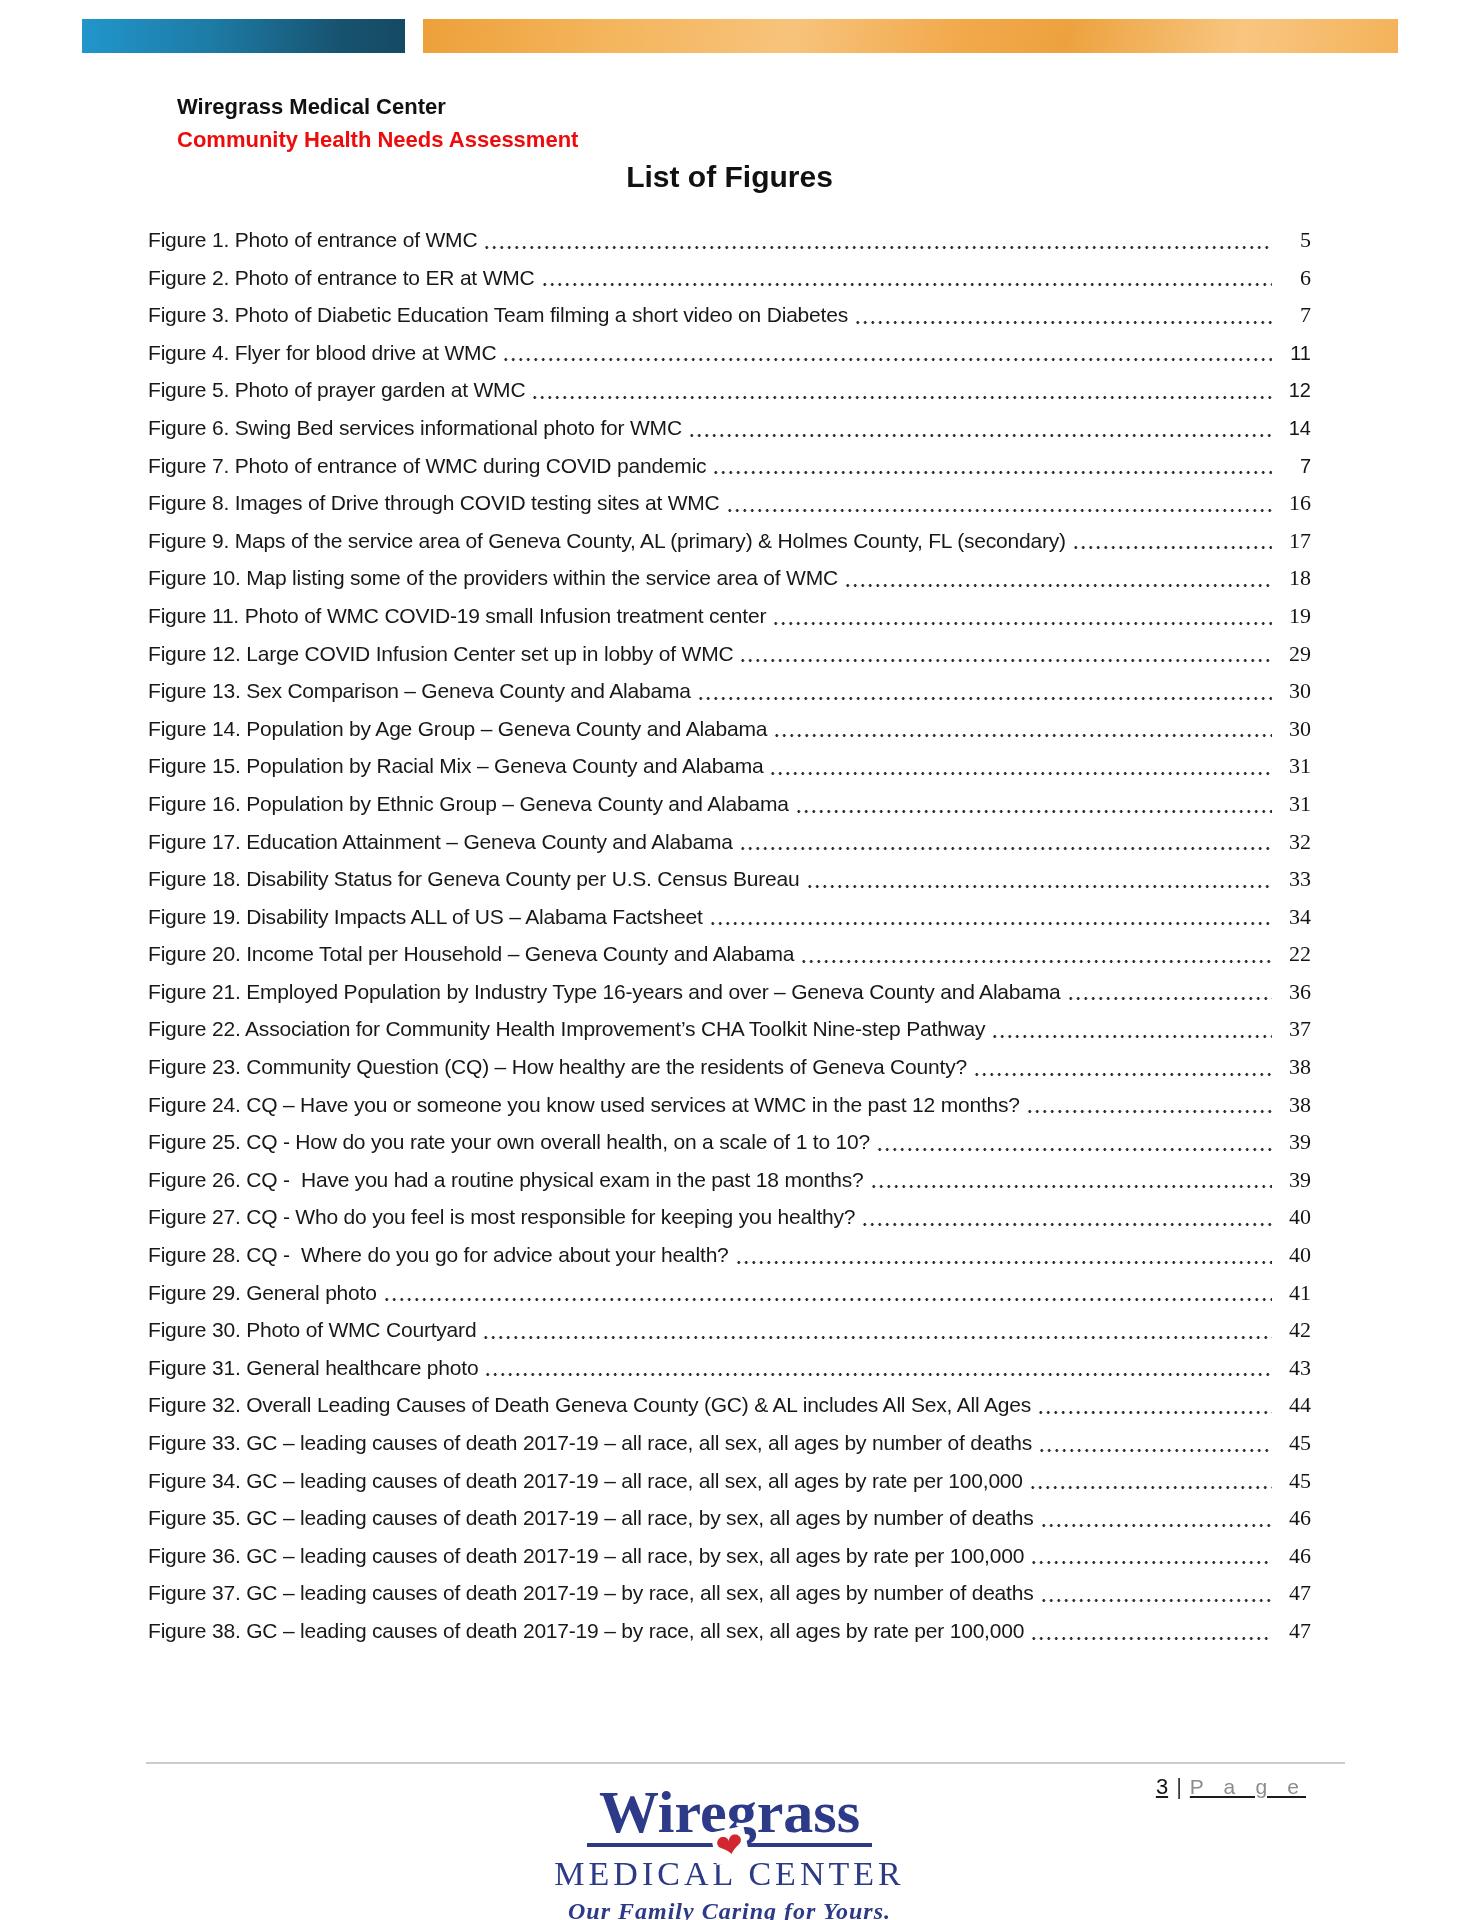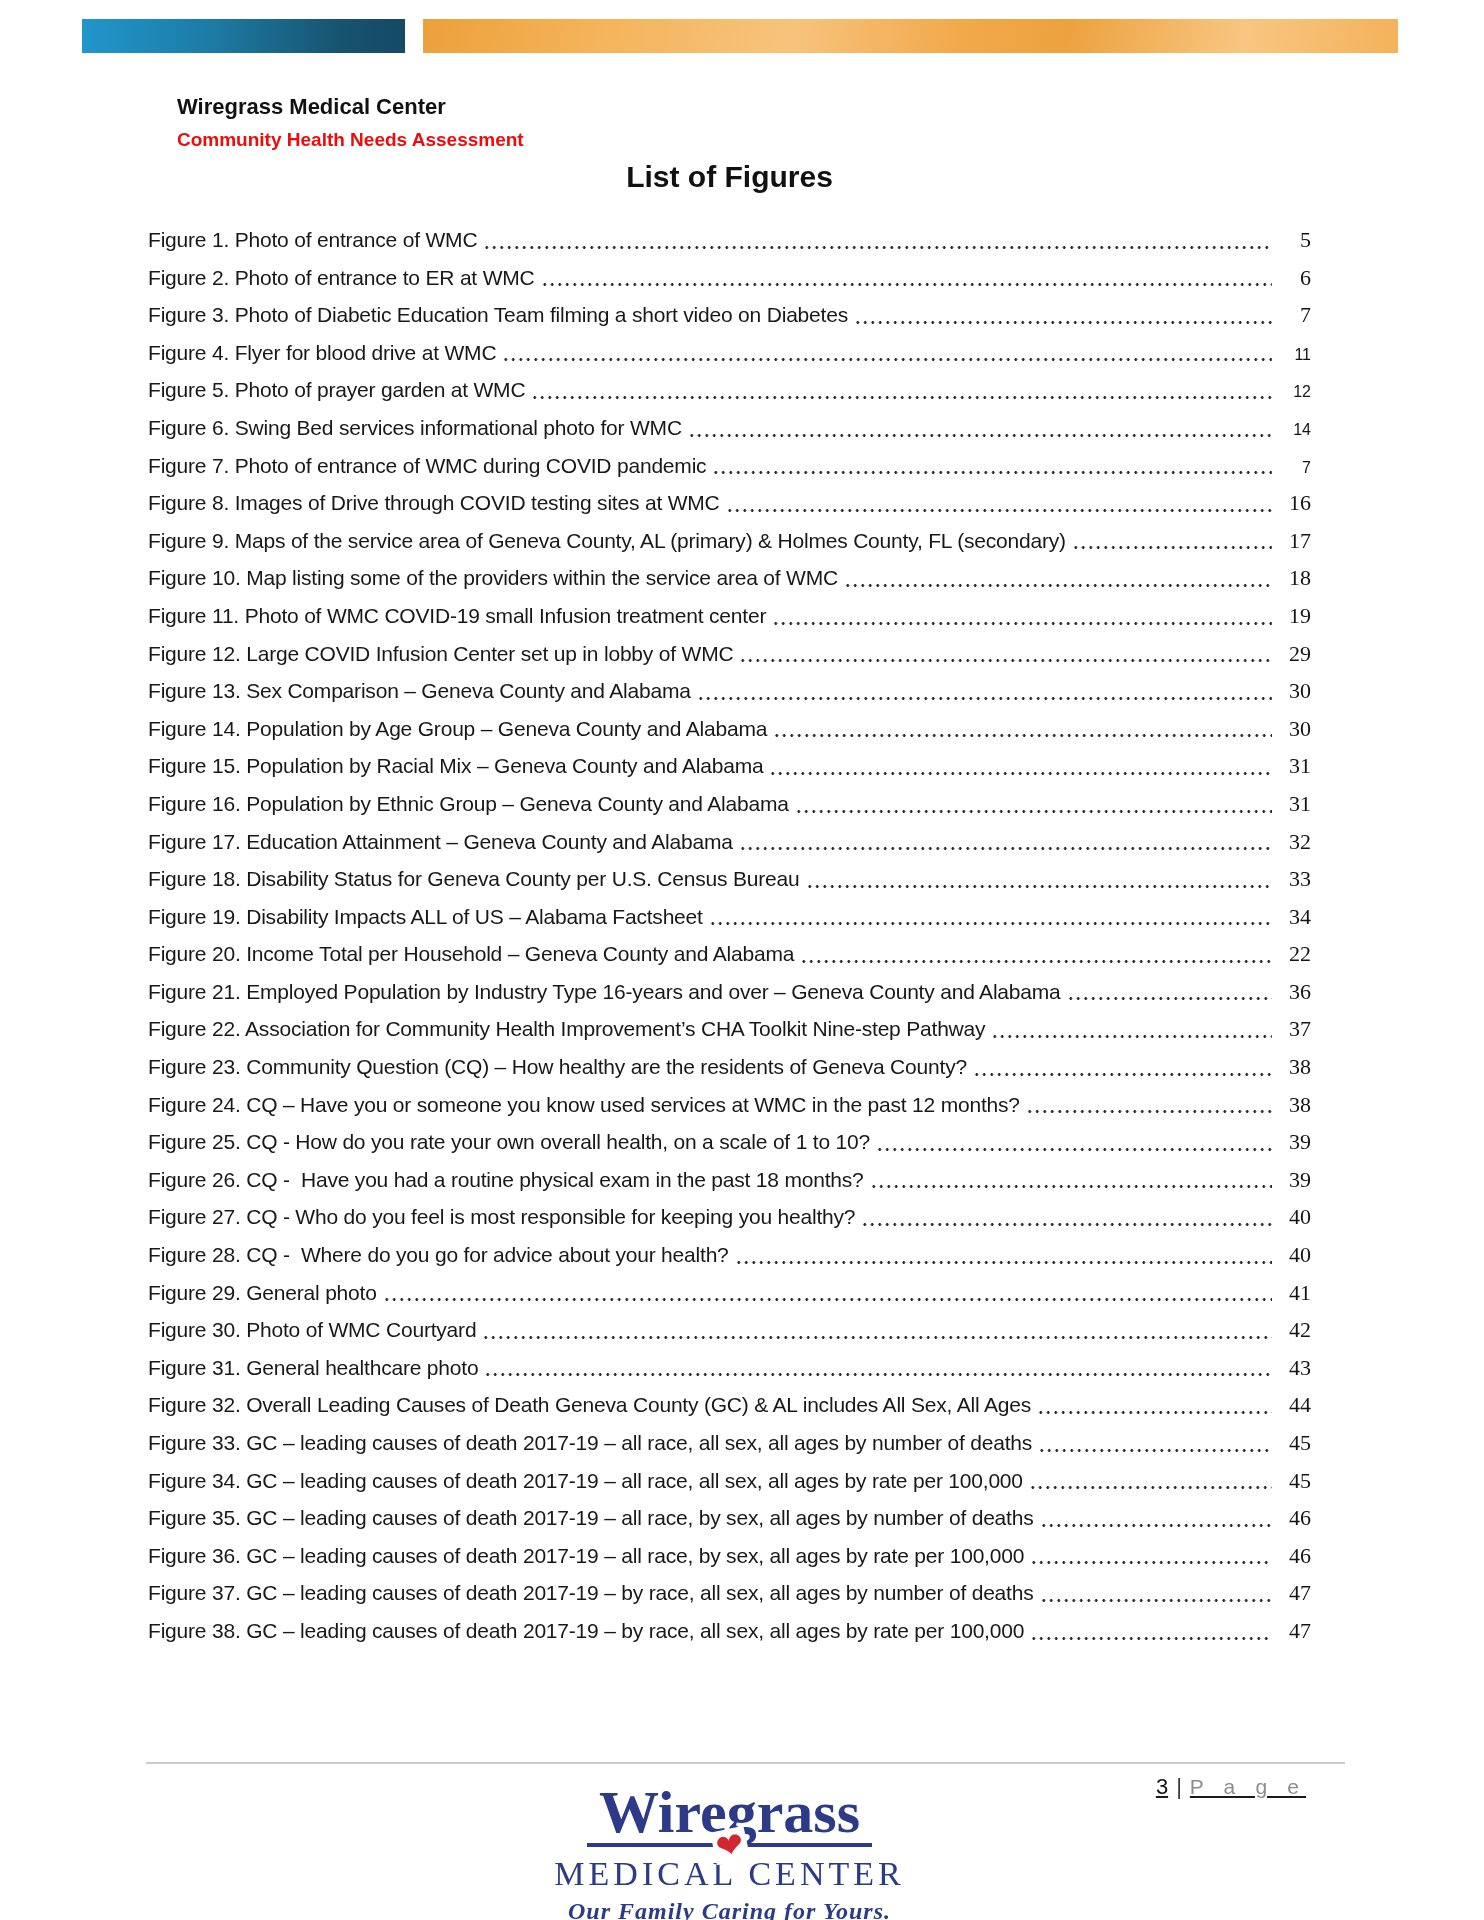--- a/index.html
+++ b/index.html
@@ -21,7 +21,7 @@
   
   .header-block { position:absolute; left:177px; top:90px; }
   .header-org  { font-size:22px; font-weight:700; line-height:33px; color:#111111; }
-  .header-doc  { font-size:19px; font-weight:700; line-height:33px; color:var(--accent-red,#ee0b0b); }
+  .header-doc  { font-size:22px; font-weight:700; line-height:33px; color:var(--accent-red,#ee0b0b); }
   
   .doc-title {
     position:absolute; left:148px; top:160px; width:1163px;

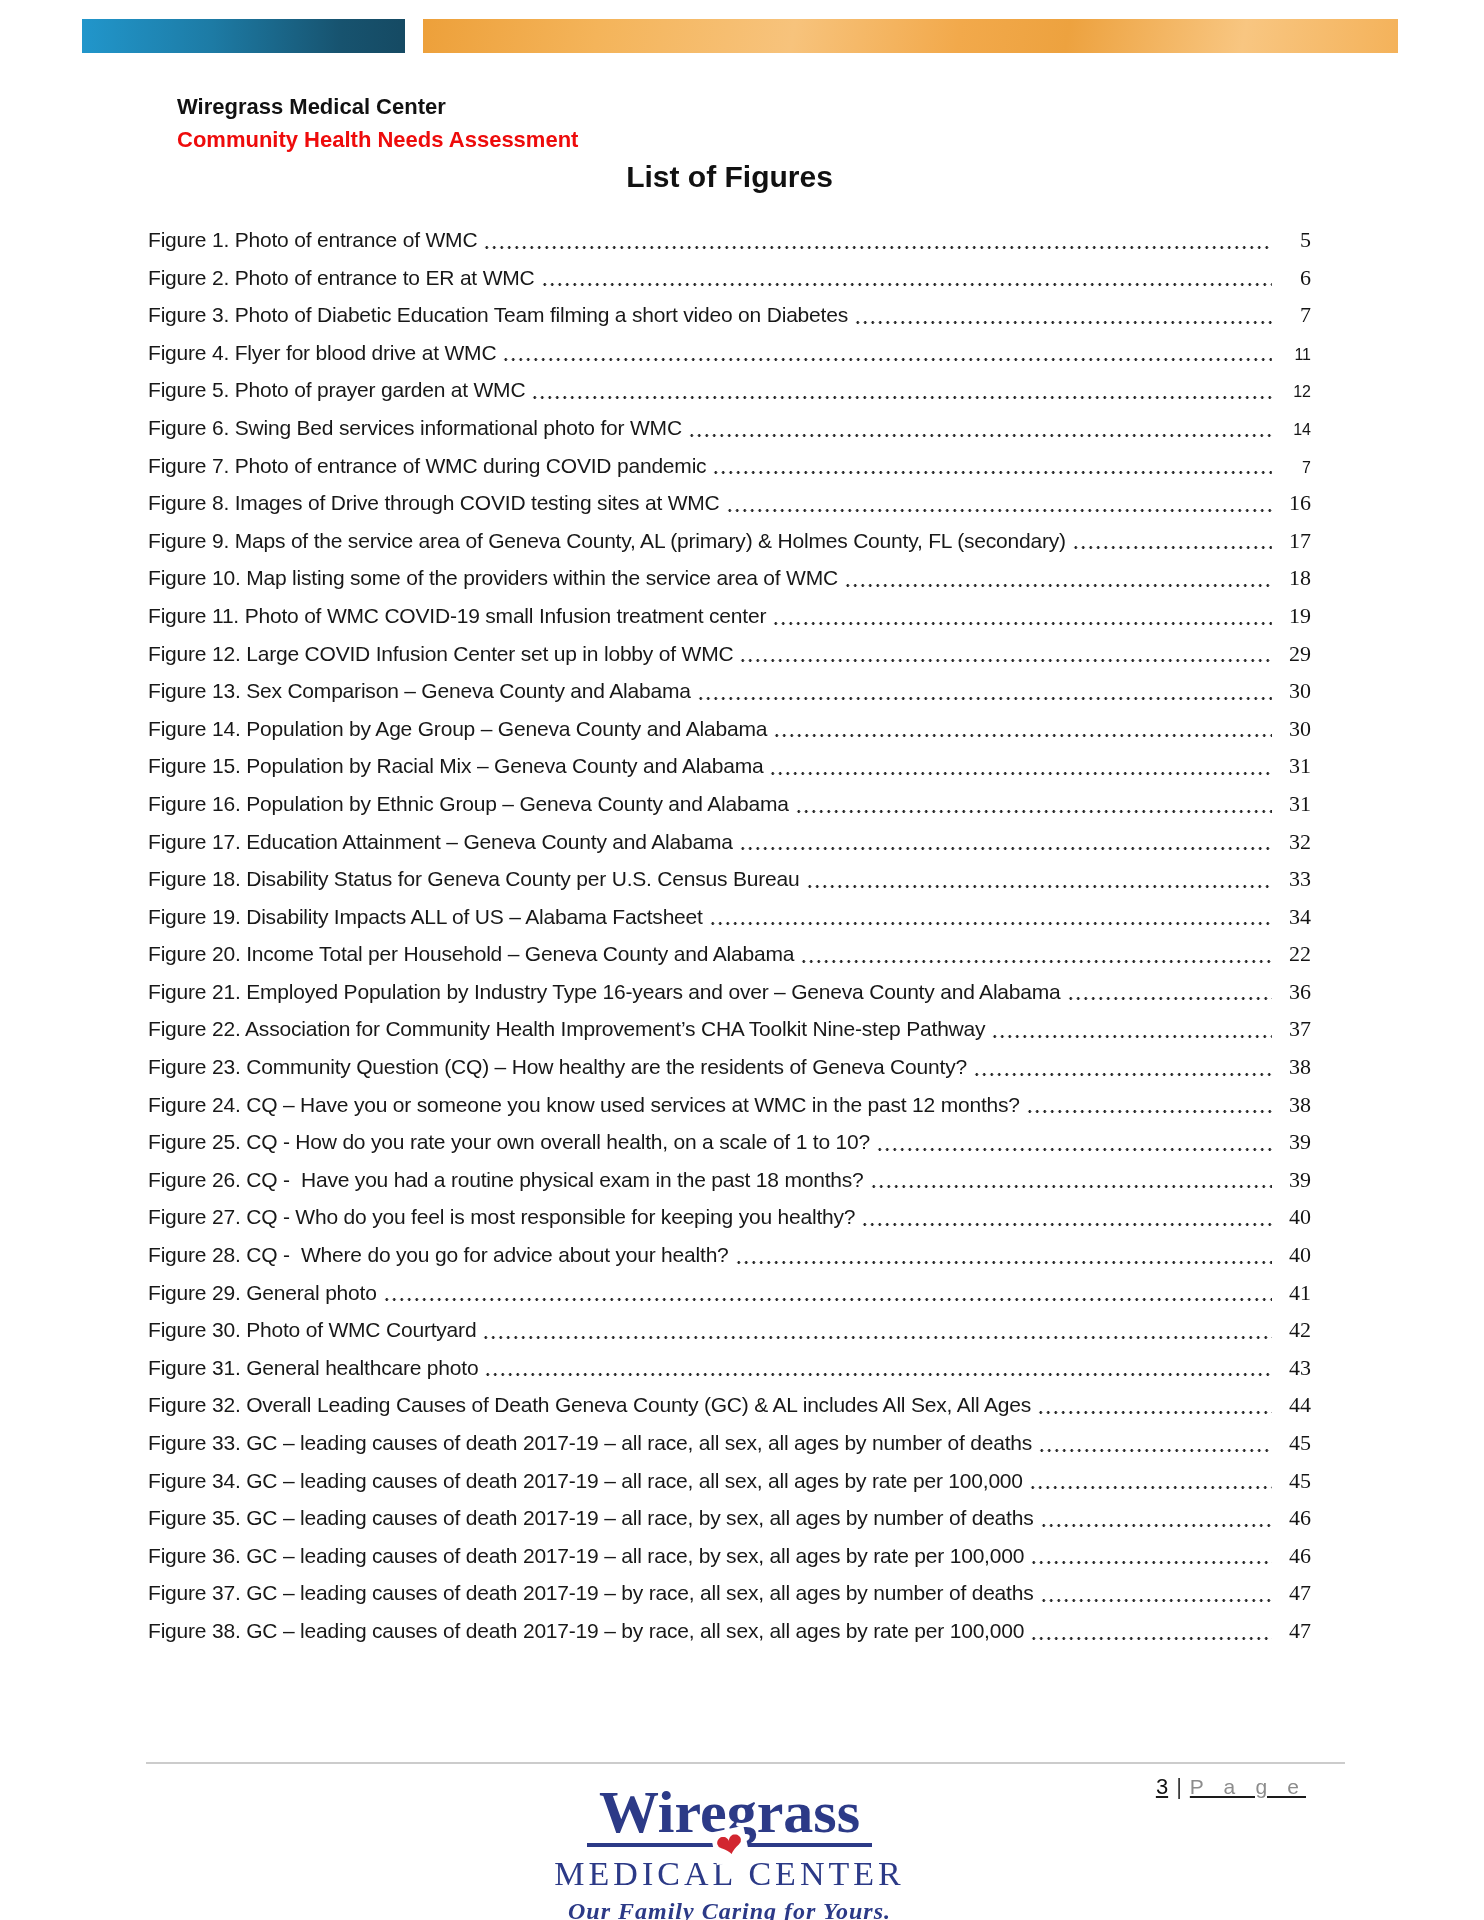--- a/index.html
+++ b/index.html
@@ -41,7 +41,7 @@
   }
   .row .pagenum { min-width:34px; text-align:right; line-height:37.6px; color:#141414; }
   .num-serif { font-family:"Liberation Serif", serif; font-size:22px; }
-  .num-sans  { font-family:"Liberation Sans", sans-serif; font-size:16px; }
+  .num-sans  { font-family:"Liberation Sans", sans-serif; font-size:20px; }
   
   .footer-rule {
     position:absolute; left:146px; top:1762px; width:1199px;

